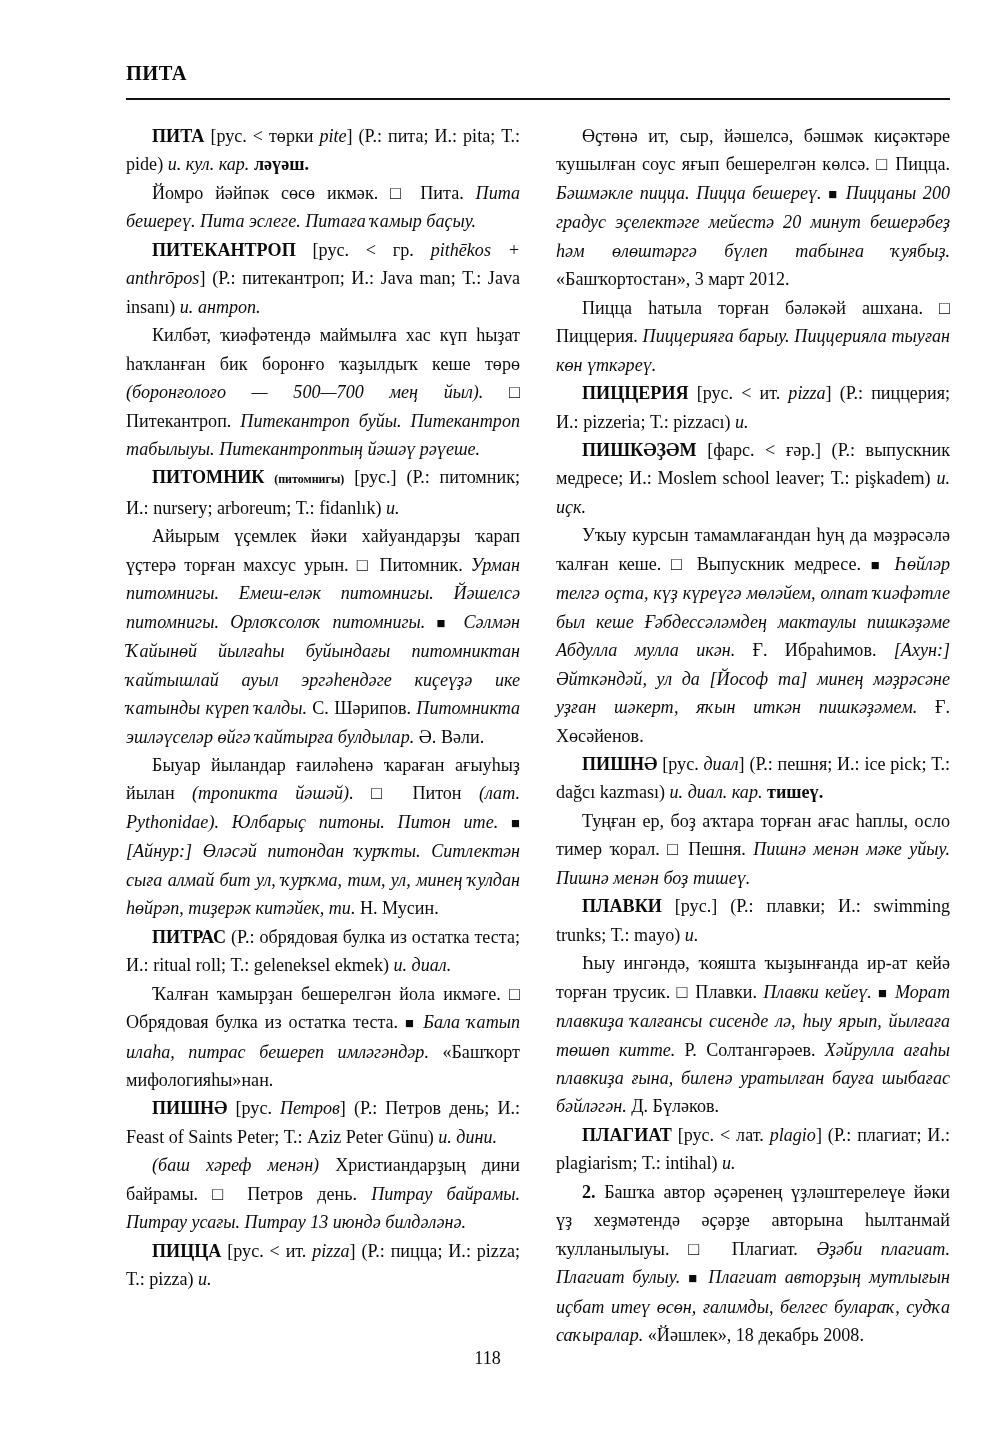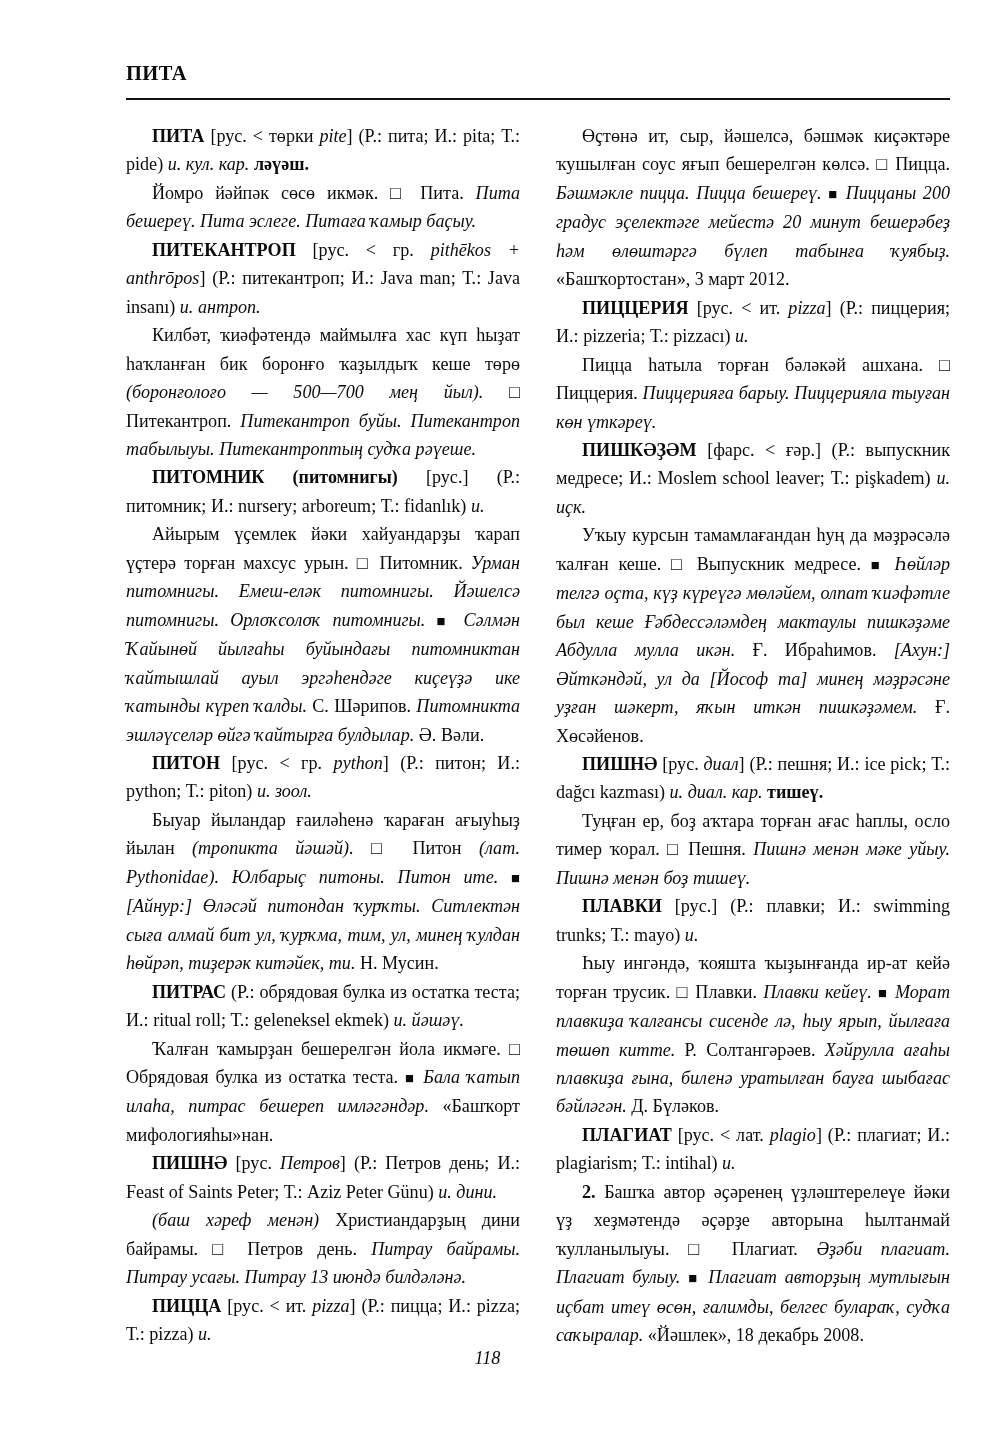--- a/index.html
+++ b/index.html
@@ -138,8 +138,8 @@
 
       <p class="para"><span>Өҫтөнә ит, сыр, йәшелсә, бәшмәк киҫәктәре ҡушылған соус яғып бешерелгән көлсә.</span> <span class="sq-open"></span> <span>Пицца.</span> <span class="it">Бәшмәкле пицца. Пицца бешереү.</span> <span class="sq-fill"></span> <span class="it">Пиццаны 200 градус эҫелектәге мейестә 20 минут бешерәбеҙ һәм өлөштәргә бүлеп табынға ҡуябыҙ.</span> <span>«Башҡортостан», 3 март 2012.</span></p>
 
+      <p class="para"><span>Пицца һатыла торған бәләкәй ашхана.</span> <span class="sq-open"></span> <span>Пиццерия.</span> <span class="it">Пиццерияға барыу. Пиццерияла тыуған көн үткәреү.</span></p>
       <p class="para"><span class="hw">ПИЦЦЕРИЯ</span> <span>[рус. &lt; ит.</span> <span class="it">pizza</span><span>]</span> <span>(Р.: пиццерия; И.: pizzeria; Т.: pizzacı)</span> <span class="it">и.</span></p>
-      <p class="para"><span>Пицца һатыла торған бәләкәй ашхана.</span> <span class="sq-open"></span> <span>Пиццерия.</span> <span class="it">Пиццерияға барыу. Пиццерияла тыуған көн үткәреү.</span></p>
 
       <p class="para"><span class="hw">ПИШКӘҘӘМ</span> <span>[фарс. &lt; ғәр.]</span> <span>(Р.: выпускник медресе; И.: Moslem school leaver; Т.: pişkadem)</span> <span class="it">и. иҫк.</span></p>
       <p class="para"><span>Уҡыу курсын тамамлағандан һуң да мәҙрәсәлә ҡалған кеше.</span> <span class="sq-open"></span> <span>Выпускник медресе.</span> <span class="sq-fill"></span> <span class="it">Һөйләр телгә оҫта, күҙ күреүгә мөләйем, олпат ҡиәфәтле был кеше Ғәбдессәләмдең мактаулы пишкәҙәме Абдулла мулла икән.</span> <span>Ғ. Ибраһимов.</span> <span class="it">[Ахун:] Әйткәндәй, ул да [Йософ та] минең мәҙрәсәне уҙған шәкерт, яҡын иткән пишкәҙәмем.</span> <span>Ғ. Хөсәйенов.</span></p>

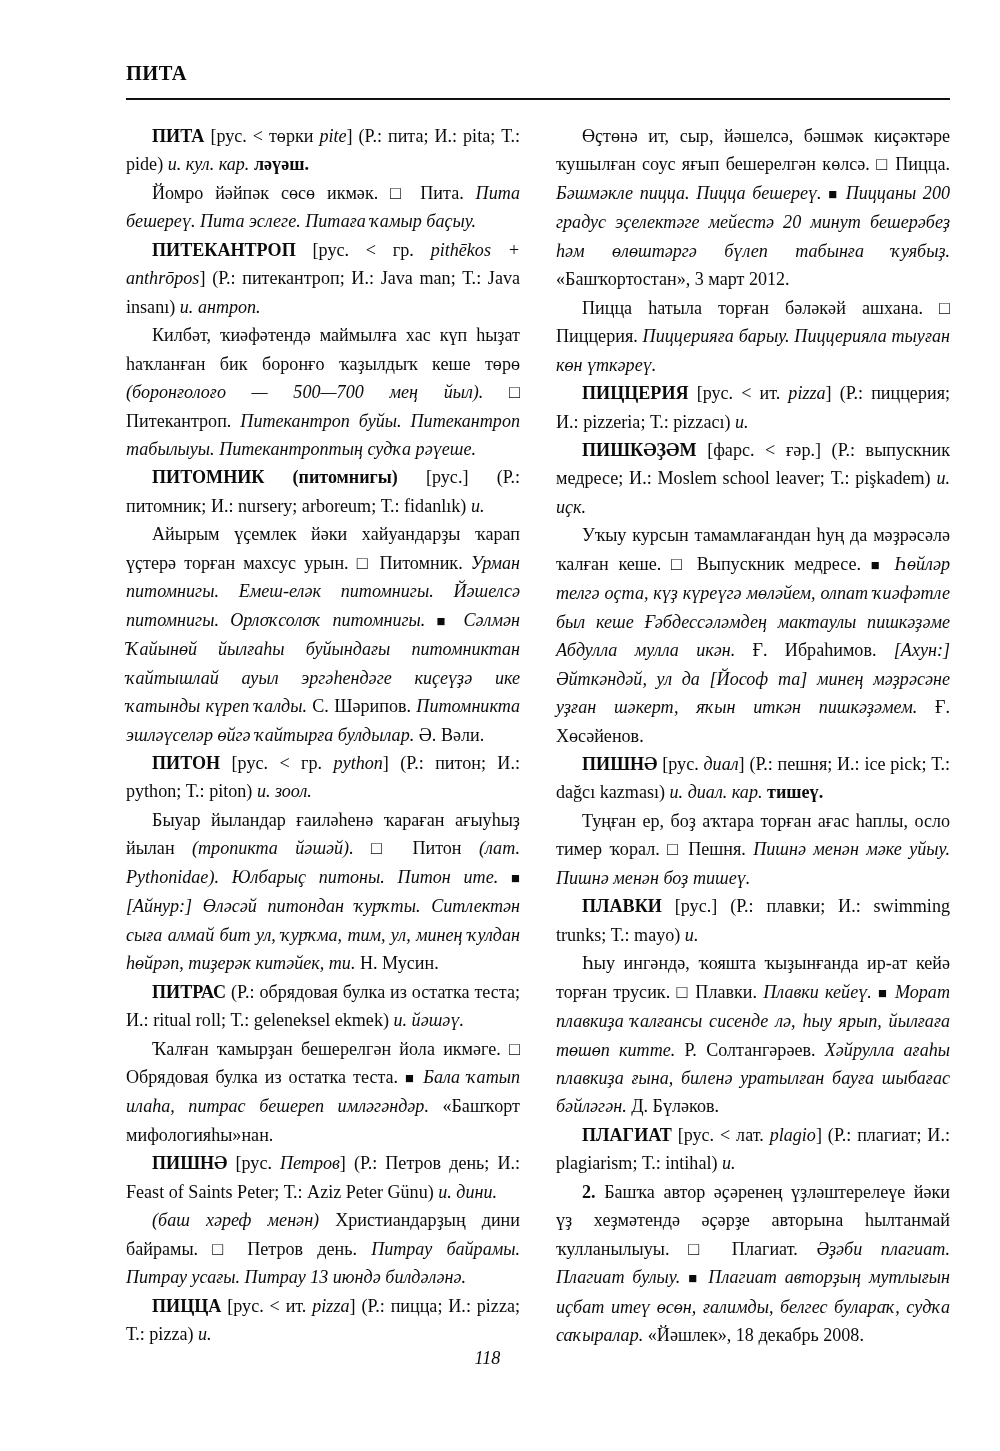--- a/index.html
+++ b/index.html
@@ -116,7 +116,7 @@
       <p class="para"><span>Йомро йәйпәк сөсө икмәк.</span> <span class="sq-open"></span> <span>Пита.</span> <span class="it">Пита бешереү. Пита эслеге. Питаға ҡамыр баҫыу.</span></p>
 
       <p class="para"><span class="hw">ПИТЕКАНТРОП</span> <span>[рус. &lt; гр.</span> <span class="it">pithēkos + anthrōpos</span><span>]</span> <span>(Р.: питекантроп; И.: Java man; Т.: Java insanı)</span> <span class="it">и. антроп.</span></p>
-      <p class="para"><span>Килбәт, ҡиәфәтендә маймылға хас күп һыҙат һаҡланған бик боронғо ҡаҙылдыҡ кеше төрө</span> <span class="it">(боронғолоғо — 500—700 мең йыл).</span> <span class="sq-open"></span> <span>Питекантроп.</span> <span class="it">Питекантроп буйы. Питекантроп табылыуы. Питекантроптың судҡа рәүеше.</span></p>
+      <p class="para"><span>Килбәт, ҡиәфәтендә маймылға хас күп һыҙат һаҡланған бик боронғо ҡаҙылдыҡ кеше төрө</span> <span class="it">(боронғолоғо — 500—700 мең йыл).</span> <span class="sq-open"></span> <span>Питекантроп.</span> <span class="it">Питекантроп буйы. Питекантроп табылыуы. Питекантроптың йәшәү рәүеше.</span></p>
 
       <p class="para"><span class="hw">ПИТОМНИК</span> <span class="hw-sub">(питомнигы)</span> <span>[рус.]</span> <span>(Р.: питомник; И.: nursery; arboreum; Т.: fidanlık)</span> <span class="it">и.</span></p>
       <p class="para"><span>Айырым үҫемлек йәки хайуандарҙы ҡарап үҫтерә торған махсус урын.</span> <span class="sq-open"></span> <span>Питомник.</span> <span class="it">Урман питомнигы. Емеш-еләк питомнигы. Йәшелсә питомнигы. Орлоҡсолоҡ питомнигы.</span> <span class="sq-fill"></span> <span class="it">Сәлмән Ҡайынөй йылғаһы буйындағы питомниктан ҡайтышлай ауыл эргәһендәге киҫеүҙә ике ҡатынды күреп ҡалды.</span> <span>С. Шәрипов.</span> <span class="it">Питомникта эшләүселәр өйгә ҡайтырға булдылар.</span> <span>Ә. Вәли.</span></p>

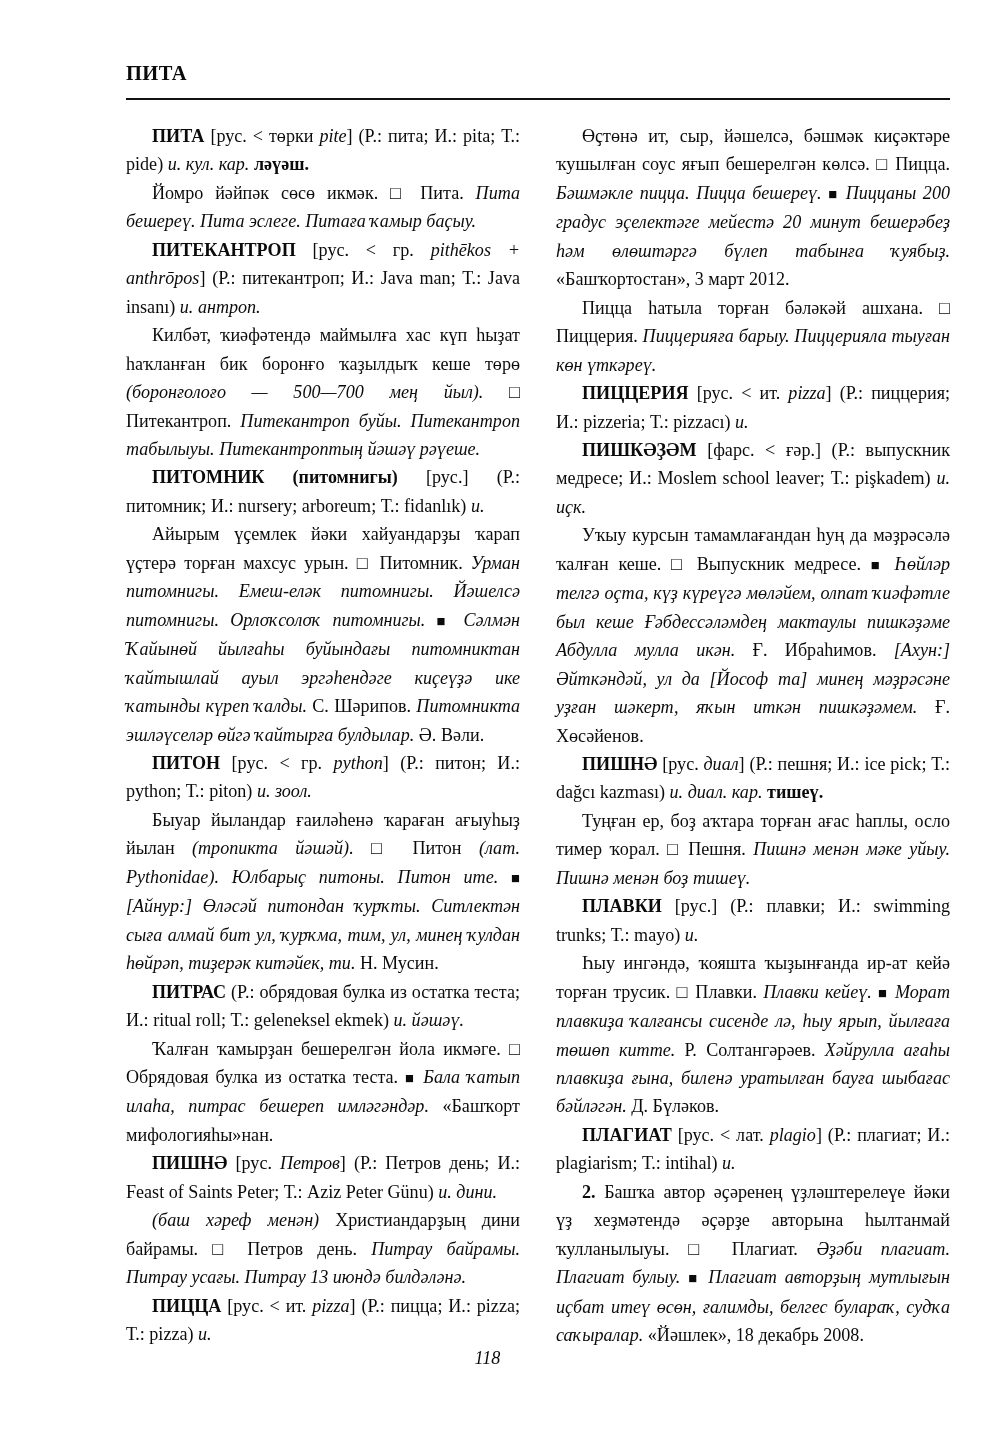--- a/index.html
+++ b/index.html
@@ -67,7 +67,7 @@
   }
   .hw-sub {
     font-weight: bold;
-    font-size: 18px;
+    font-size: 12px;
   }
   .it {
     font-style: italic;

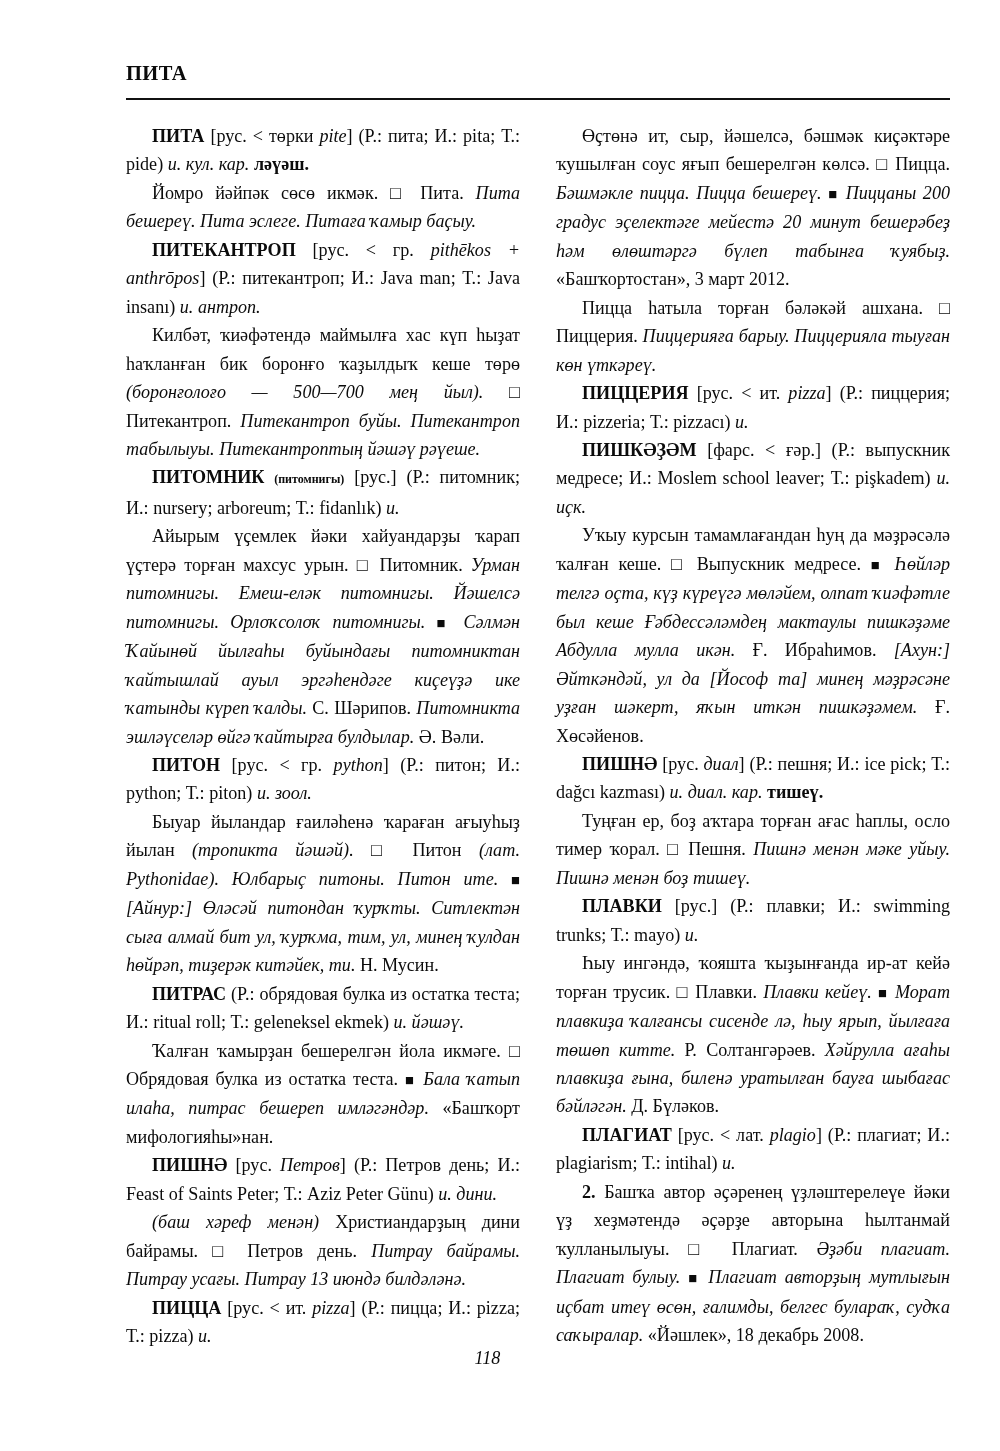--- a/index.html
+++ b/index.html
@@ -121,7 +121,6 @@
       <p class="para"><span class="hw">ПИТОМНИК</span> <span class="hw-sub">(питомнигы)</span> <span>[рус.]</span> <span>(Р.: питомник; И.: nursery; arboreum; Т.: fidanlık)</span> <span class="it">и.</span></p>
       <p class="para"><span>Айырым үҫемлек йәки хайуандарҙы ҡарап үҫтерә торған махсус урын.</span> <span class="sq-open"></span> <span>Питомник.</span> <span class="it">Урман питомнигы. Емеш-еләк питомнигы. Йәшелсә питомнигы. Орлоҡсолоҡ питомнигы.</span> <span class="sq-fill"></span> <span class="it">Сәлмән Ҡайынөй йылғаһы буйындағы питомниктан ҡайтышлай ауыл эргәһендәге киҫеүҙә ике ҡатынды күреп ҡалды.</span> <span>С. Шәрипов.</span> <span class="it">Питомникта эшләүселәр өйгә ҡайтырға булдылар.</span> <span>Ә. Вәли.</span></p>
 
-      <p class="para"><span class="hw">ПИТОН</span> <span>[рус. &lt; гр.</span> <span class="it">python</span><span>]</span> <span>(Р.: питон; И.: python; Т.: piton)</span> <span class="it">и. зоол.</span></p>
       <p class="para"><span>Быуар йыландар ғаиләһенә ҡараған ағыуһыҙ йылан</span> <span class="it">(тропикта йәшәй).</span> <span class="sq-open"></span> <span>Питон</span> <span class="it">(лат. Pythonidae).</span> <span class="it">Юлбарыҫ питоны. Питон ите.</span> <span class="sq-fill"></span> <span class="it">[Айнур:] Өләсәй питондан ҡурҡты. Ситлектән сыға алмай бит ул, ҡурҡма, тим, ул, минең ҡулдан һөйрәп, тиҙерәк китәйек,</span> <span class="it">ти.</span> <span>Н. Мусин.</span></p>
 
       <p class="para"><span class="hw">ПИТРАС</span> <span>(Р.: обрядовая булка из остатка теста; И.: ritual roll; Т.: geleneksel ekmek)</span> <span class="it">и. йәшәү.</span></p>

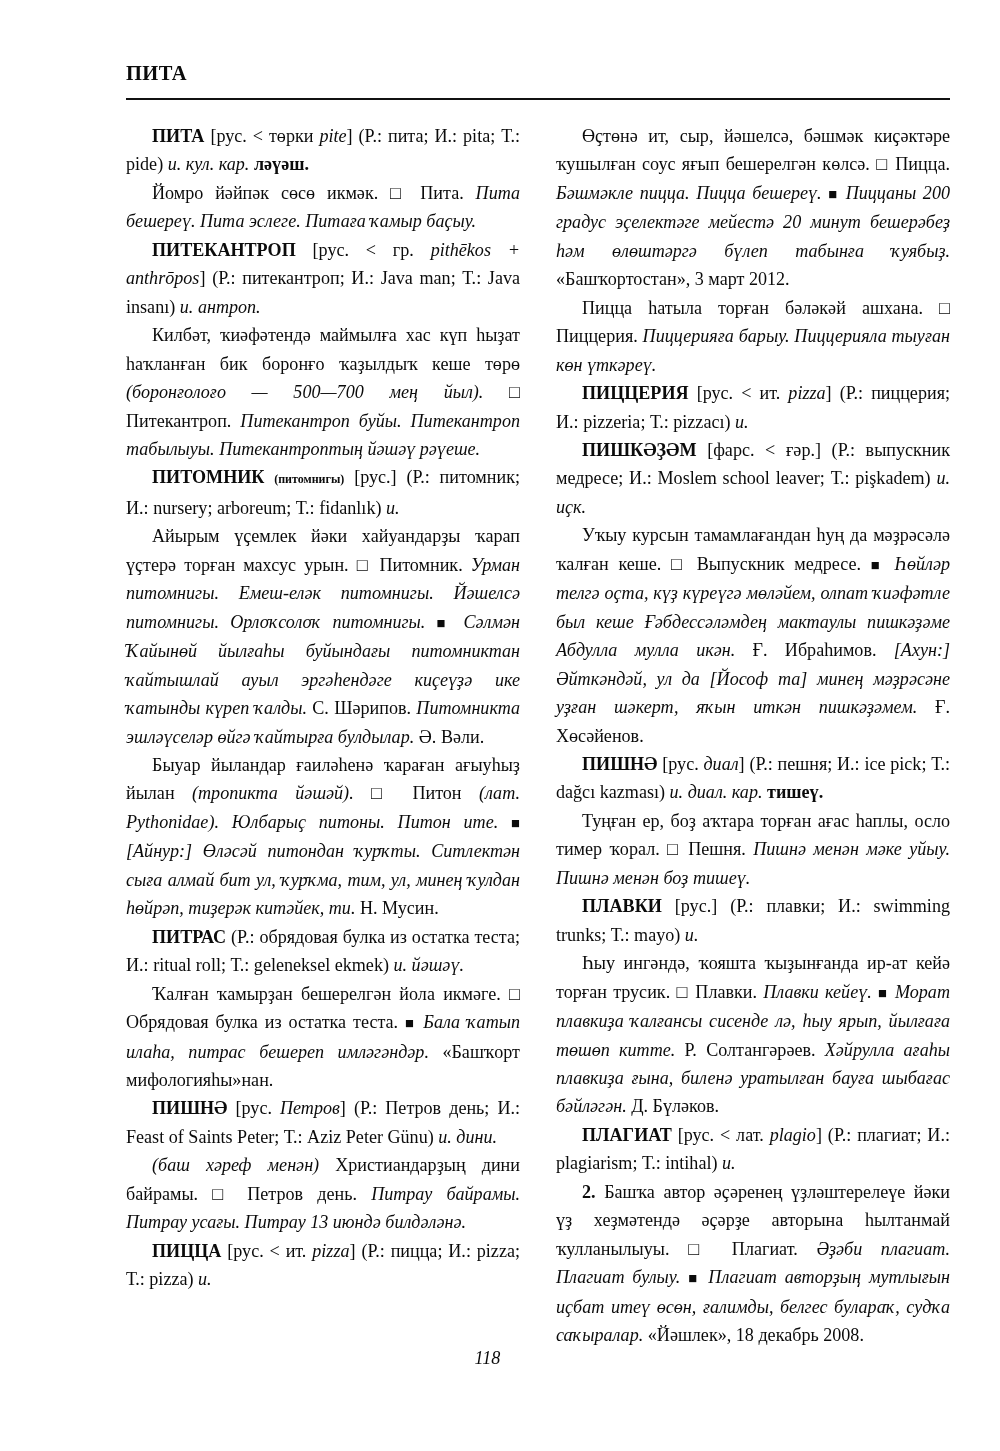--- a/index.html
+++ b/index.html
@@ -123,7 +123,7 @@
 
       <p class="para"><span>Быуар йыландар ғаиләһенә ҡараған ағыуһыҙ йылан</span> <span class="it">(тропикта йәшәй).</span> <span class="sq-open"></span> <span>Питон</span> <span class="it">(лат. Pythonidae).</span> <span class="it">Юлбарыҫ питоны. Питон ите.</span> <span class="sq-fill"></span> <span class="it">[Айнур:] Өләсәй питондан ҡурҡты. Ситлектән сыға алмай бит ул, ҡурҡма, тим, ул, минең ҡулдан һөйрәп, тиҙерәк китәйек,</span> <span class="it">ти.</span> <span>Н. Мусин.</span></p>
 
-      <p class="para"><span class="hw">ПИТРАС</span> <span>(Р.: обрядовая булка из остатка теста; И.: ritual roll; Т.: geleneksel ekmek)</span> <span class="it">и. йәшәү.</span></p>
+      <p class="para"><span class="hw">ПИТРАС</span> <span>(Р.: обрядовая булка из остатка теста; И.: ritual roll; Т.: geleneksel ekmek)</span> <span class="it">и. диал.</span></p>
       <p class="para"><span>Ҡалған ҡамырҙан бешерелгән йола икмәге.</span> <span class="sq-open"></span> <span>Обрядовая булка из остатка теста.</span> <span class="sq-fill"></span> <span class="it">Бала ҡатып илаһа, питрас бешереп имләгәндәр.</span> <span>«Башҡорт мифологияһы»нан.</span></p>
 
       <p class="para"><span class="hw">ПИШНӘ</span> <span>[рус.</span> <span class="it">Петров</span><span>]</span> <span>(Р.: Петров день; И.: Feast of Saints Peter; Т.: Aziz Peter Günu)</span> <span class="it">и. дини.</span></p>

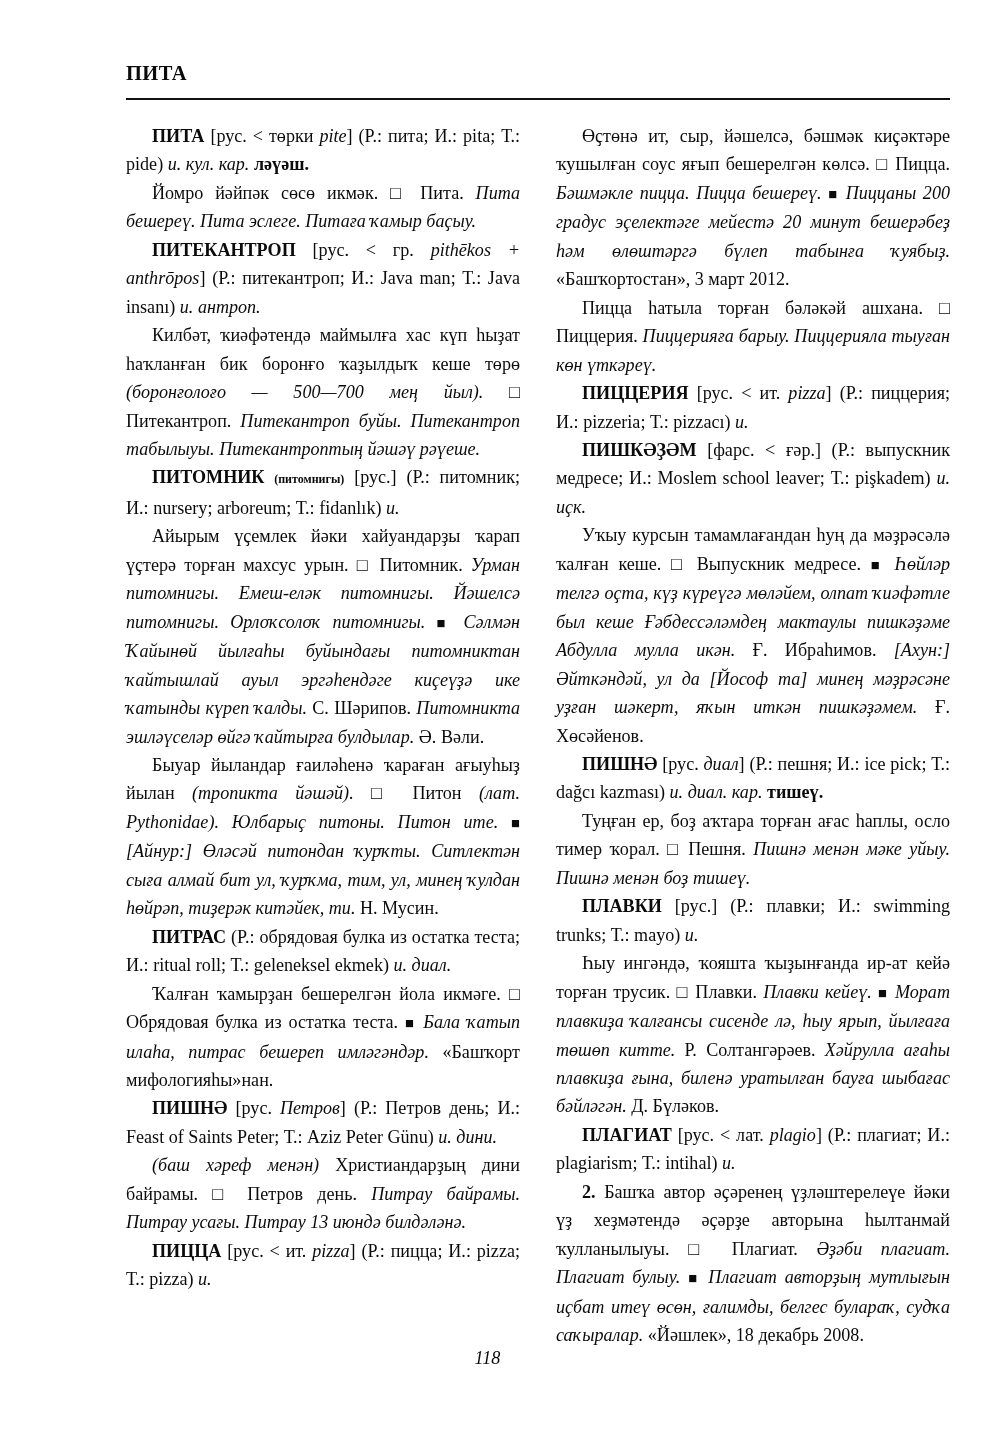--- a/index.html
+++ b/index.html
@@ -97,7 +97,6 @@
     width: 899px;
     text-align: center;
     font-size: 18.1px;
-    font-style: italic;
   }
 </style>
 </head>

